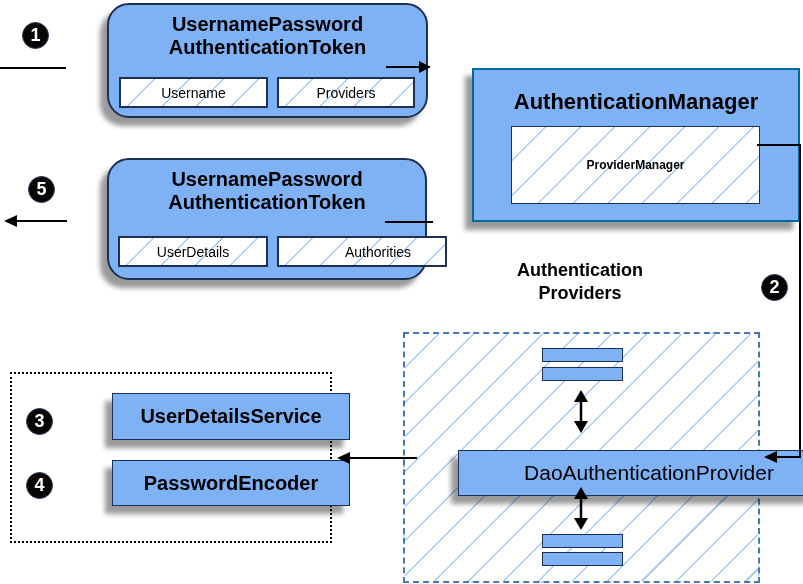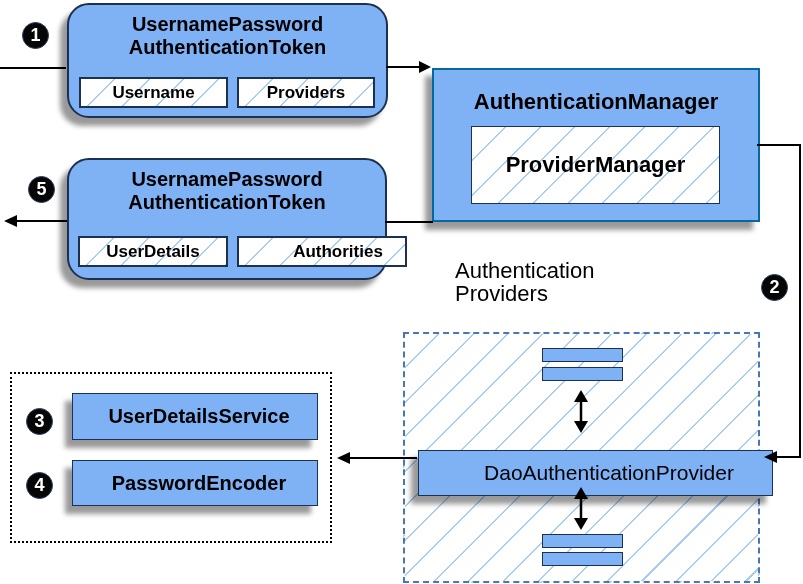--- a/index.html
+++ b/index.html
@@ -12,7 +12,7 @@
     color:#000;
   }
   
-  .shadow{ box-shadow:-7px 8px 5px rgba(0,0,0,0.40); }
+  .shadow{ box-shadow:-7px 8px 5px rgba(0,0,0,0.40);margin-left:40px; }
   .hatch{
     background-color:#ffffff;
     background-image:repeating-linear-gradient(135deg,

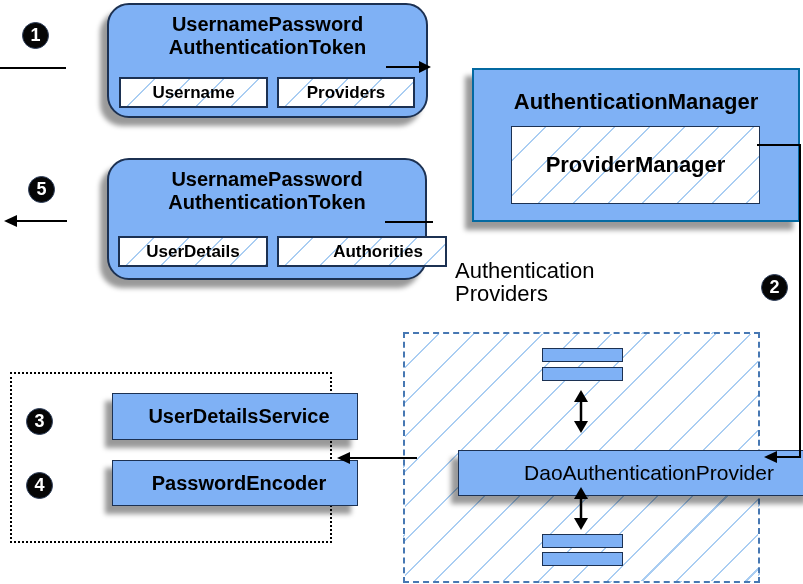--- a/index.html
+++ b/index.html
@@ -38,7 +38,7 @@
   .chip{
     position:absolute; height:27px;
     border:2px solid #1c3152;
-    font-weight:bold; font-size:17px;
+    font-weight:normal; font-size:14px;
     display:flex; align-items:center; justify-content:center;
   }
   .token-a .chip{ top:72px; }

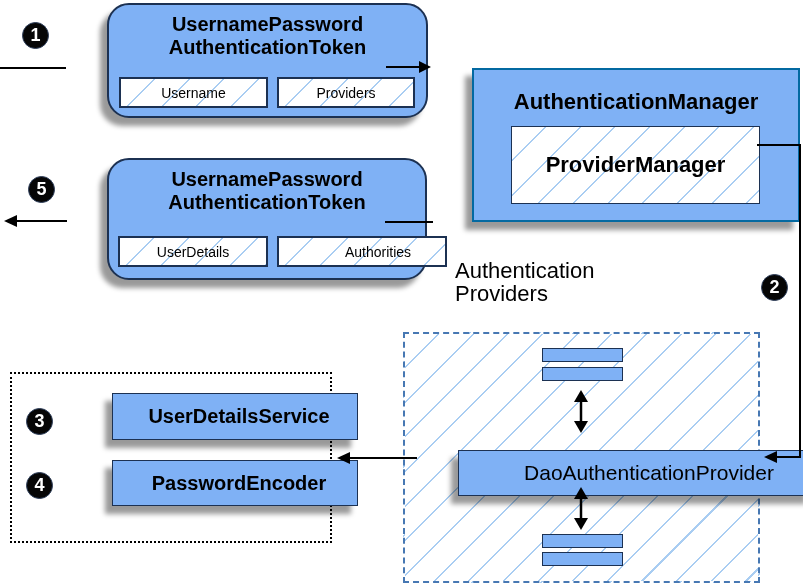--- a/index.html
+++ b/index.html
@@ -49,7 +49,7 @@
        background:#7fb1f5; border:2px solid #0369a1; }
   .am-title{ margin-top:19px; text-align:center; font-weight:bold; font-size:22px; }
   .pm{ position:absolute; left:37px; top:56px; width:247px; height:76px;
-       border:1.5px solid #1c3152; font-weight:bold; font-size:22px; }
+       border:1.5px solid #1c3152; font-weight:bold; font-size:12px; }
 
   
   .prov-heading{ position:absolute; left:455px; top:259px; width:250px;

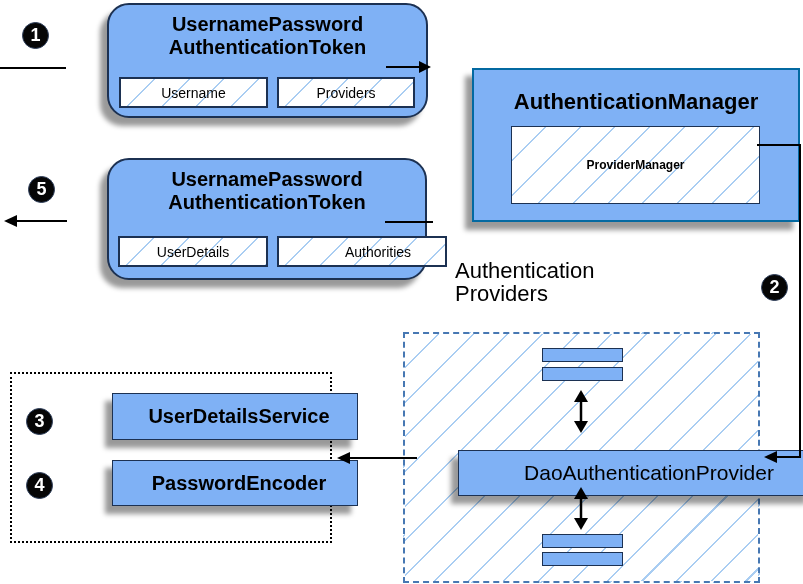--- a/index.html
+++ b/index.html
@@ -53,7 +53,7 @@
 
   
   .prov-heading{ position:absolute; left:455px; top:259px; width:250px;
-       text-align:left; font-weight:normal; font-size:22px; line-height:23px; }
+       text-align:center; font-weight:bold; font-size:18px; line-height:23px; }
   .dashedbox{
     position:absolute; left:403px; top:332px; width:353px; height:247px;
     border:2px dashed #4778b3;

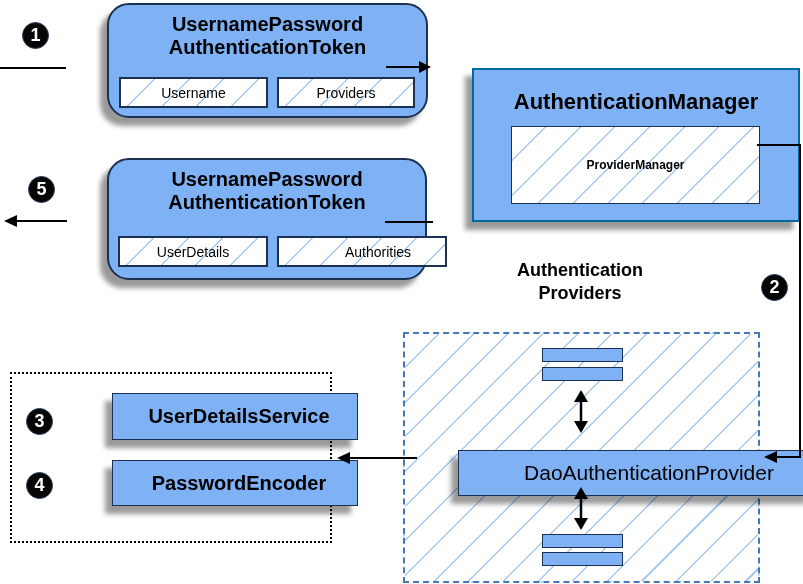--- a/index.html
+++ b/index.html
@@ -71,7 +71,7 @@
   .svc{ position:absolute; left:60px; width:236px;
         background:#7fb1f5; border:1.5px solid #1c3152;
         font-weight:bold; font-size:20px; }
-  .svc-a{ top:19px; height:45px;padding-left:8px; }
+  .svc-a{ top:19px; height:45px; }
   .svc-b{ top:86px; height:44px;padding-left:8px; }
 
   

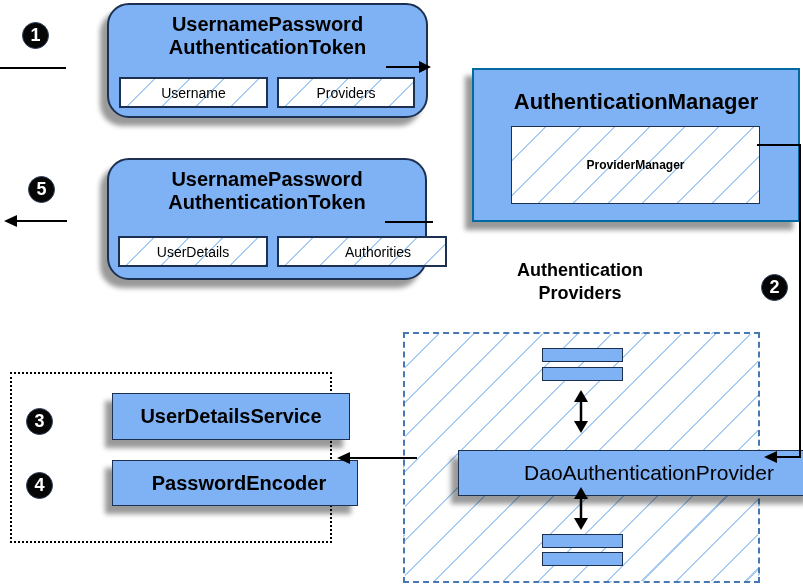--- a/index.html
+++ b/index.html
@@ -72,7 +72,7 @@
         background:#7fb1f5; border:1.5px solid #1c3152;
         font-weight:bold; font-size:20px; }
   .svc-a{ top:19px; height:45px; }
-  .svc-b{ top:86px; height:44px;padding-left:8px; }
+  .svc-b{ top:86px; height:44px; }
 
   
   .step{

